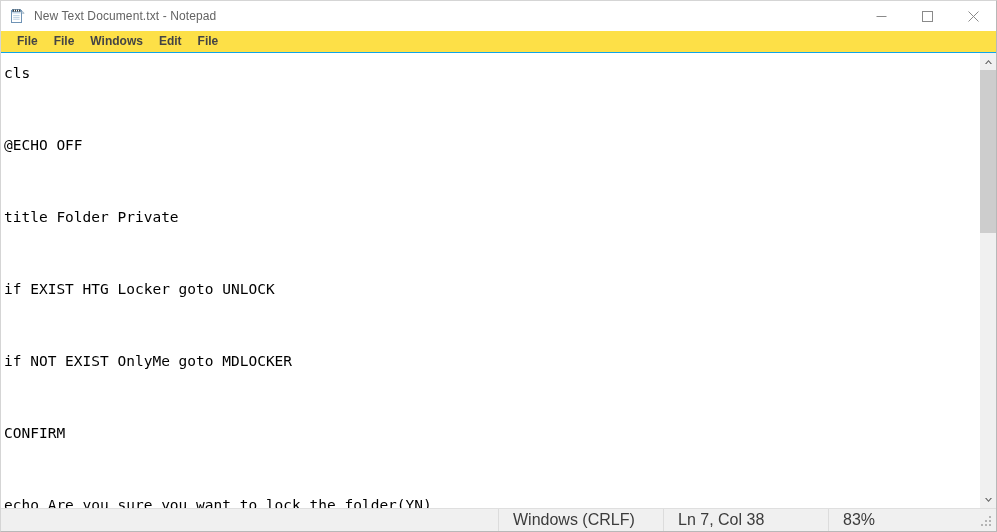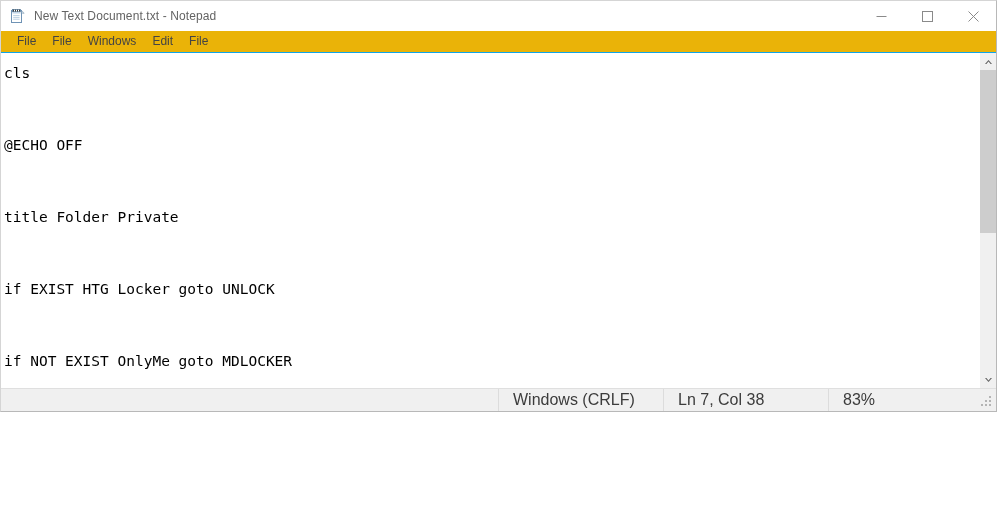--- a/index.html
+++ b/index.html
@@ -18,7 +18,7 @@
   .window {
     position: relative;
     width: 997px;
-    height: 412px;
+    height: 532px;
     background: #ffffff;
     box-sizing: border-box;
     border-top: 1px solid #d5d5d5;

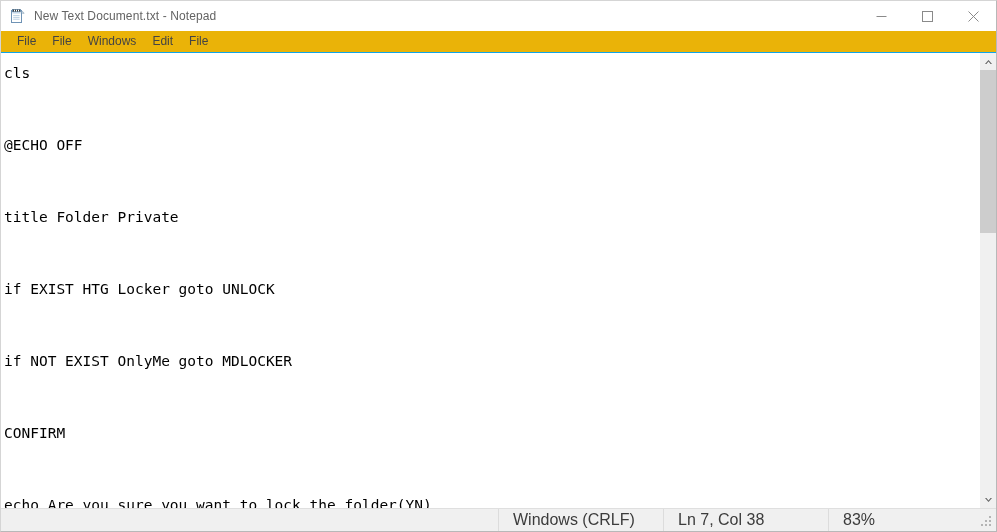--- a/index.html
+++ b/index.html
@@ -74,11 +74,12 @@
   .menubar {
     height: 21px;
     min-height: 21px;
-    background: #eab308;
+    background: #fde047;
     display: flex;
     align-items: center;
     padding-left: 8px;
     box-sizing: border-box;
+    font-weight: bold;
   }
   .menuitem {
     font-size: 12px;

